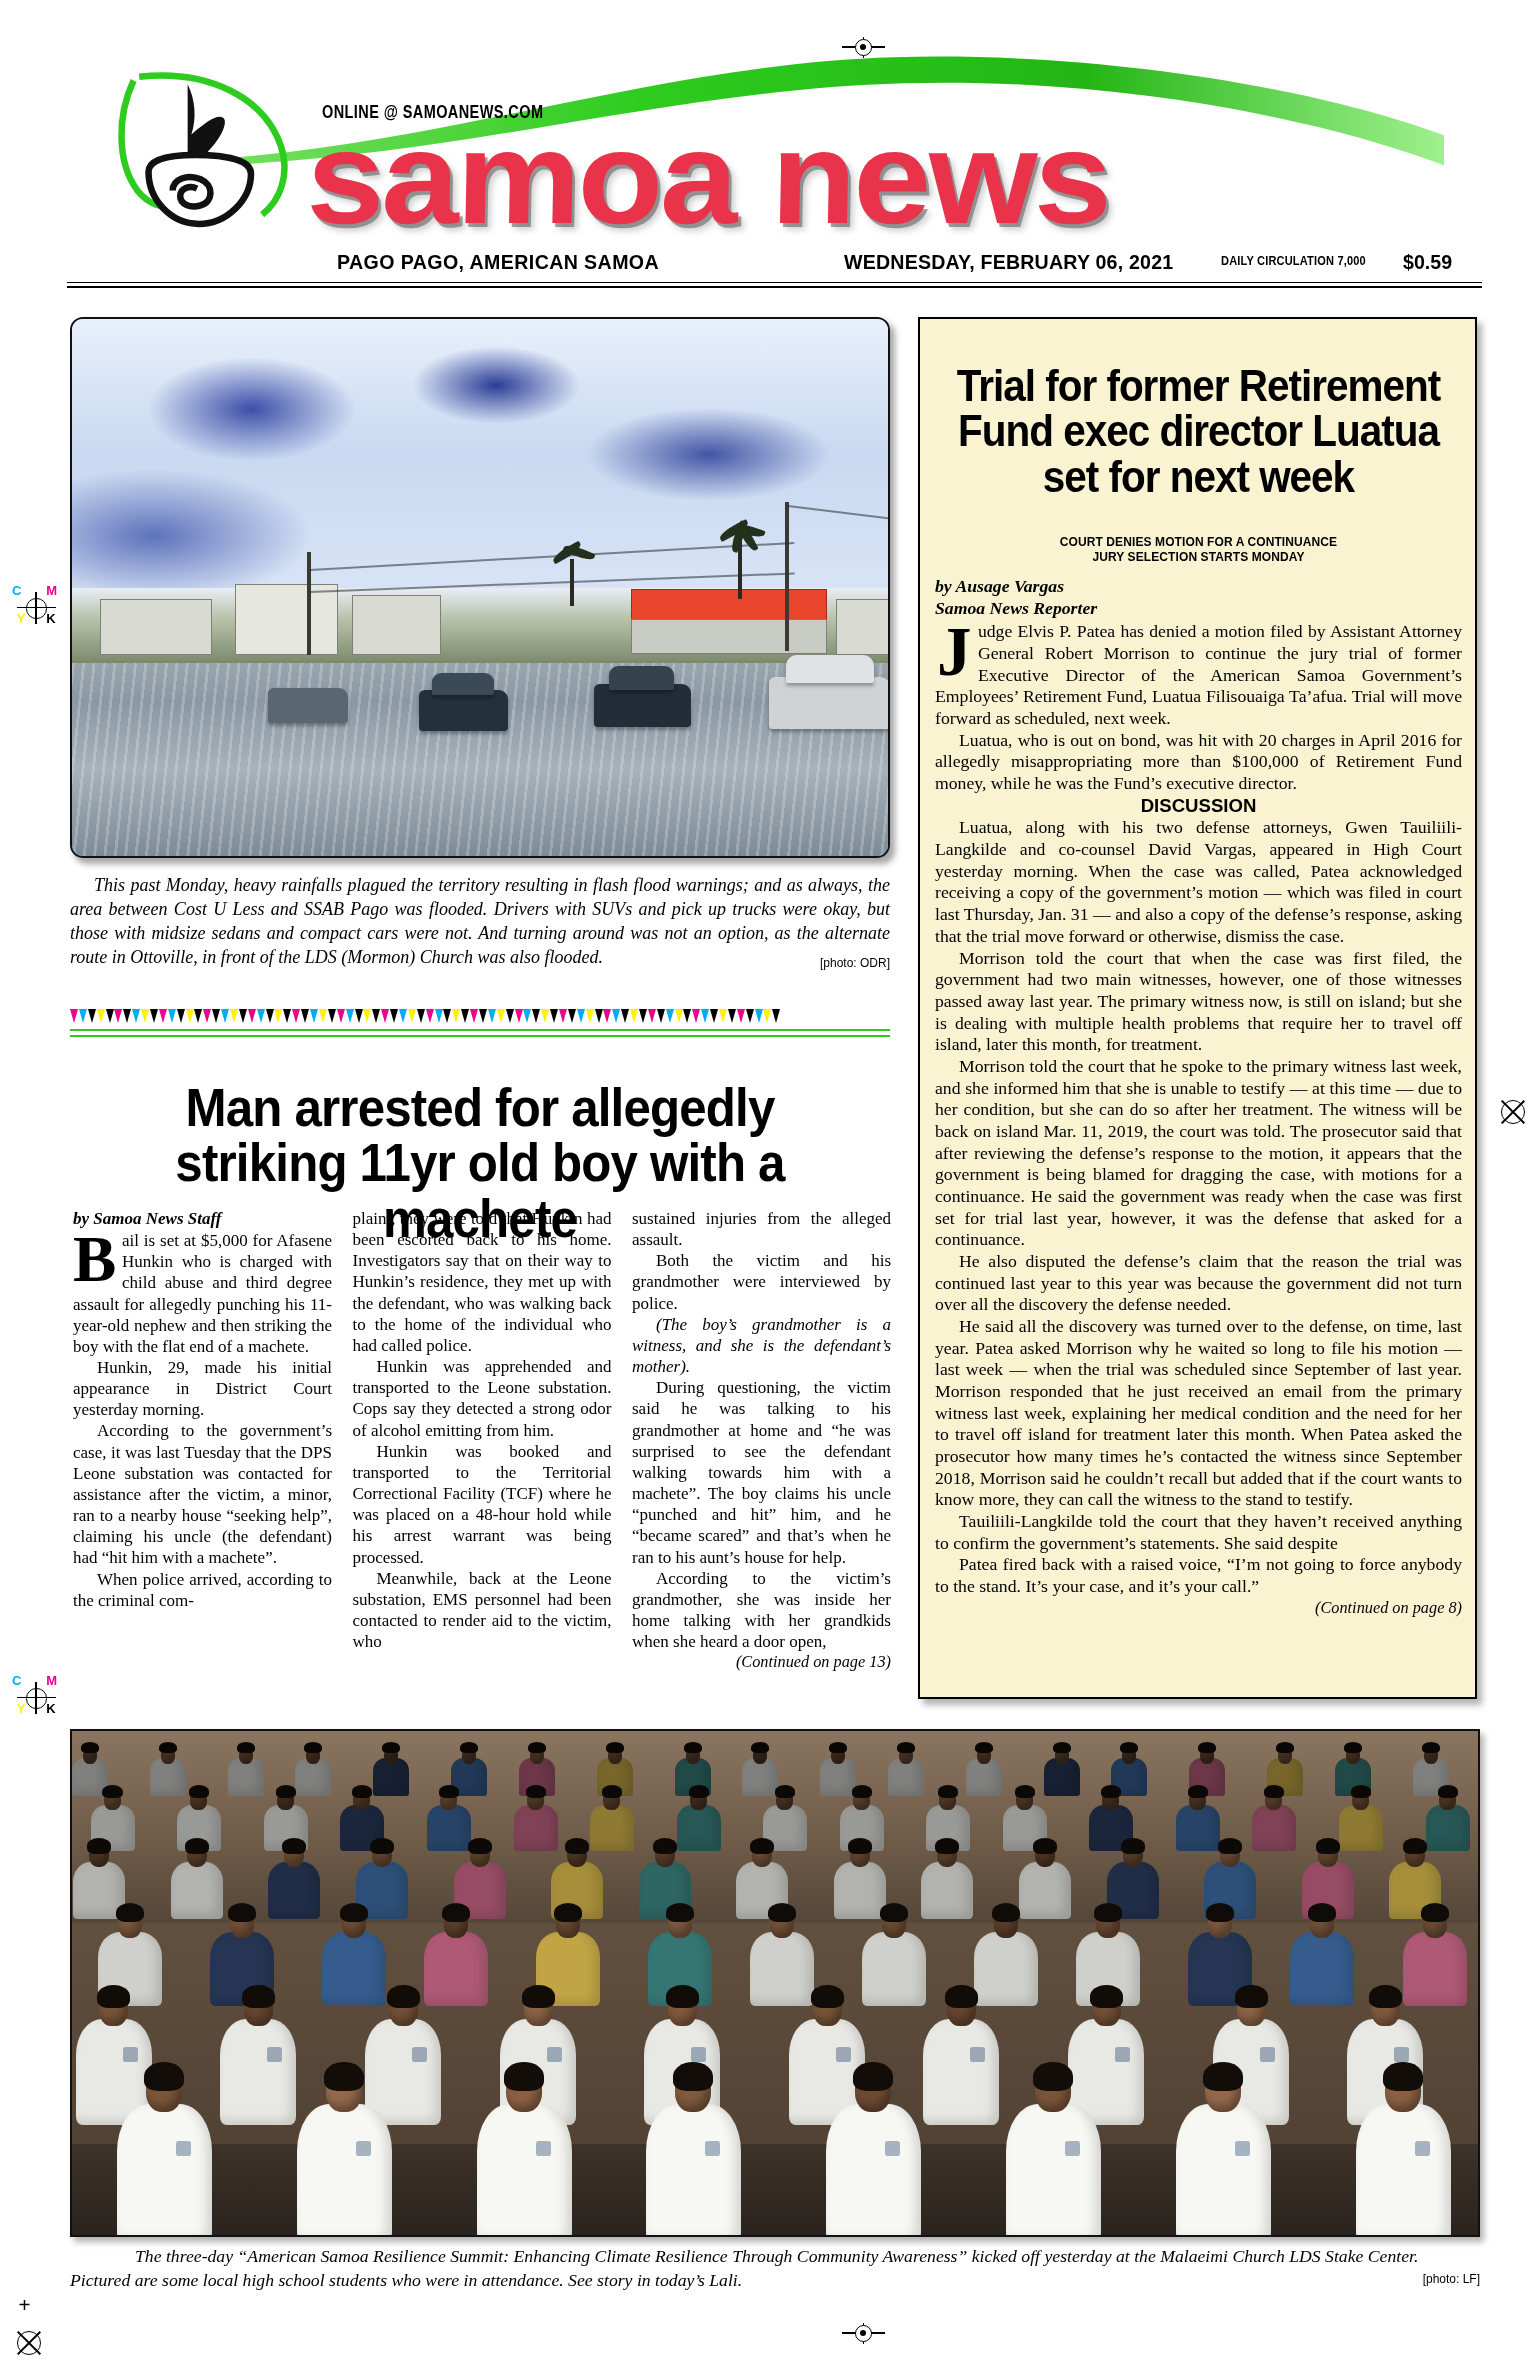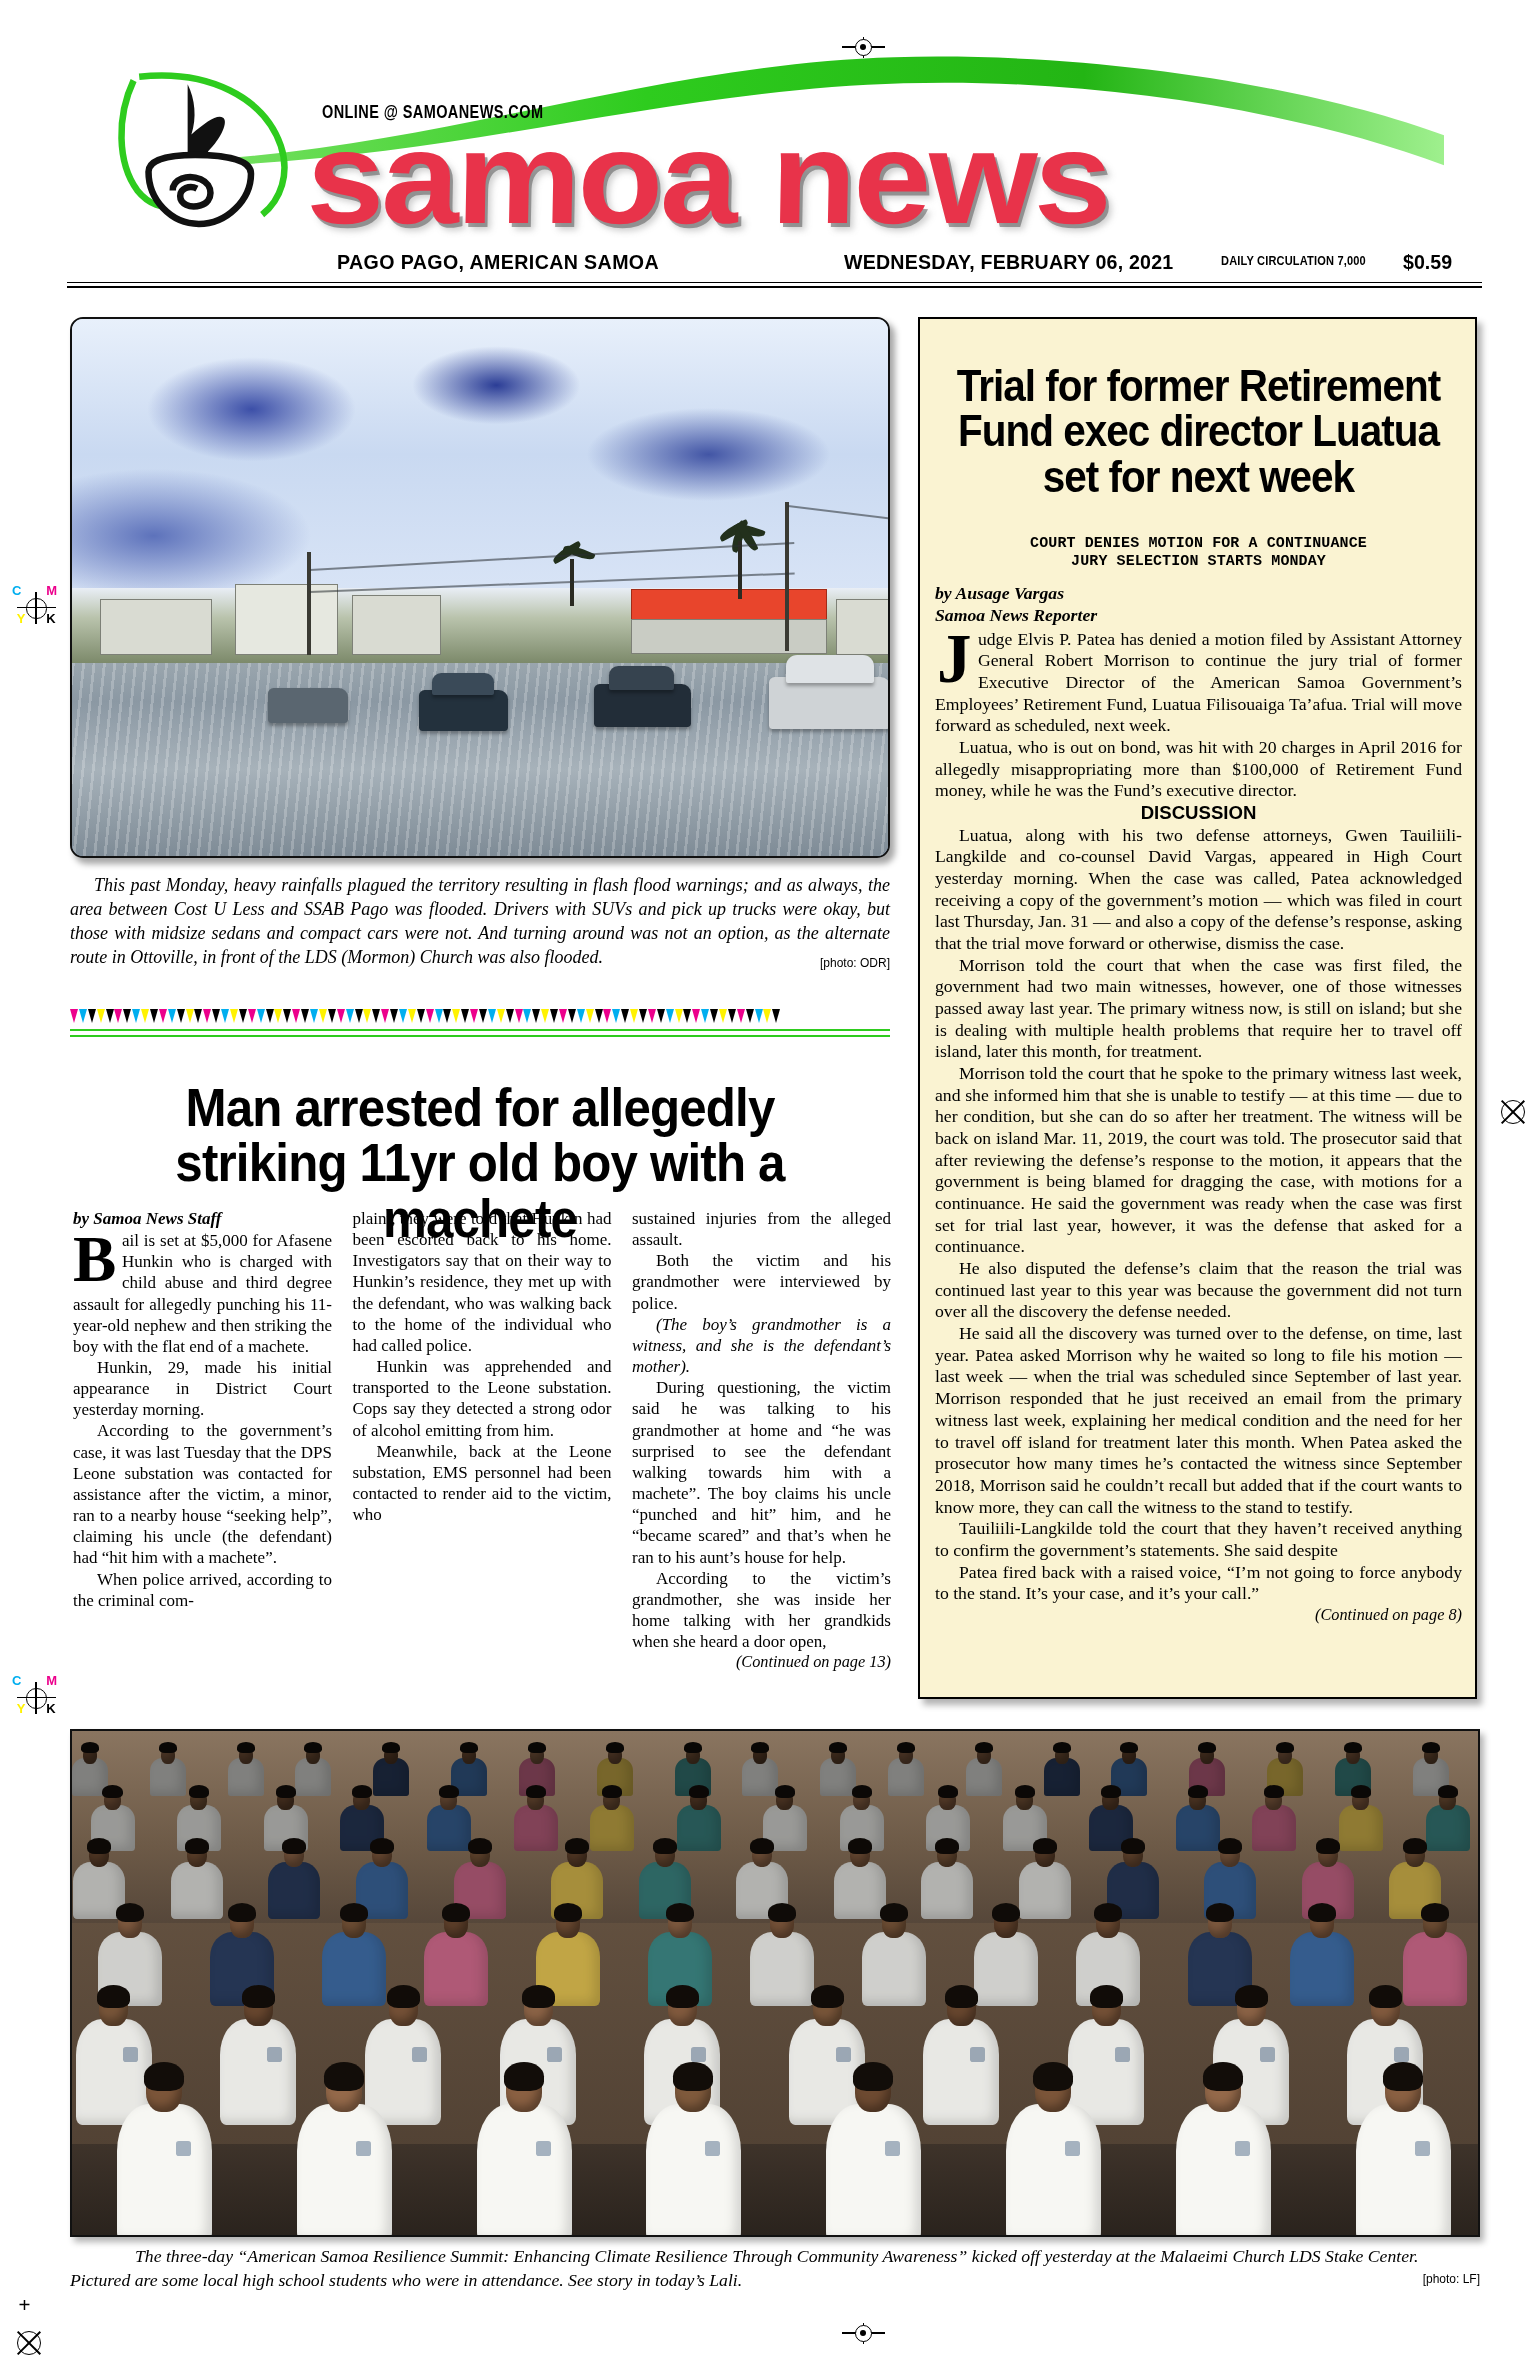--- a/index.html
+++ b/index.html
@@ -214,8 +214,8 @@
     letter-spacing:-1.1px;
   }
   #right-subhead {
-    font-family:Liberation Mono, monospace; font-weight:bold;
-    font-size:15px; line-height:1.2; text-align:center; margin-top:9.3px;
+    font-family:Liberation Sans, sans-serif; font-weight:bold;
+    font-size:12px; line-height:1.2; text-align:center; margin-top:9.3px;
     letter-spacing:0.1px;
   }
   #right-byline {

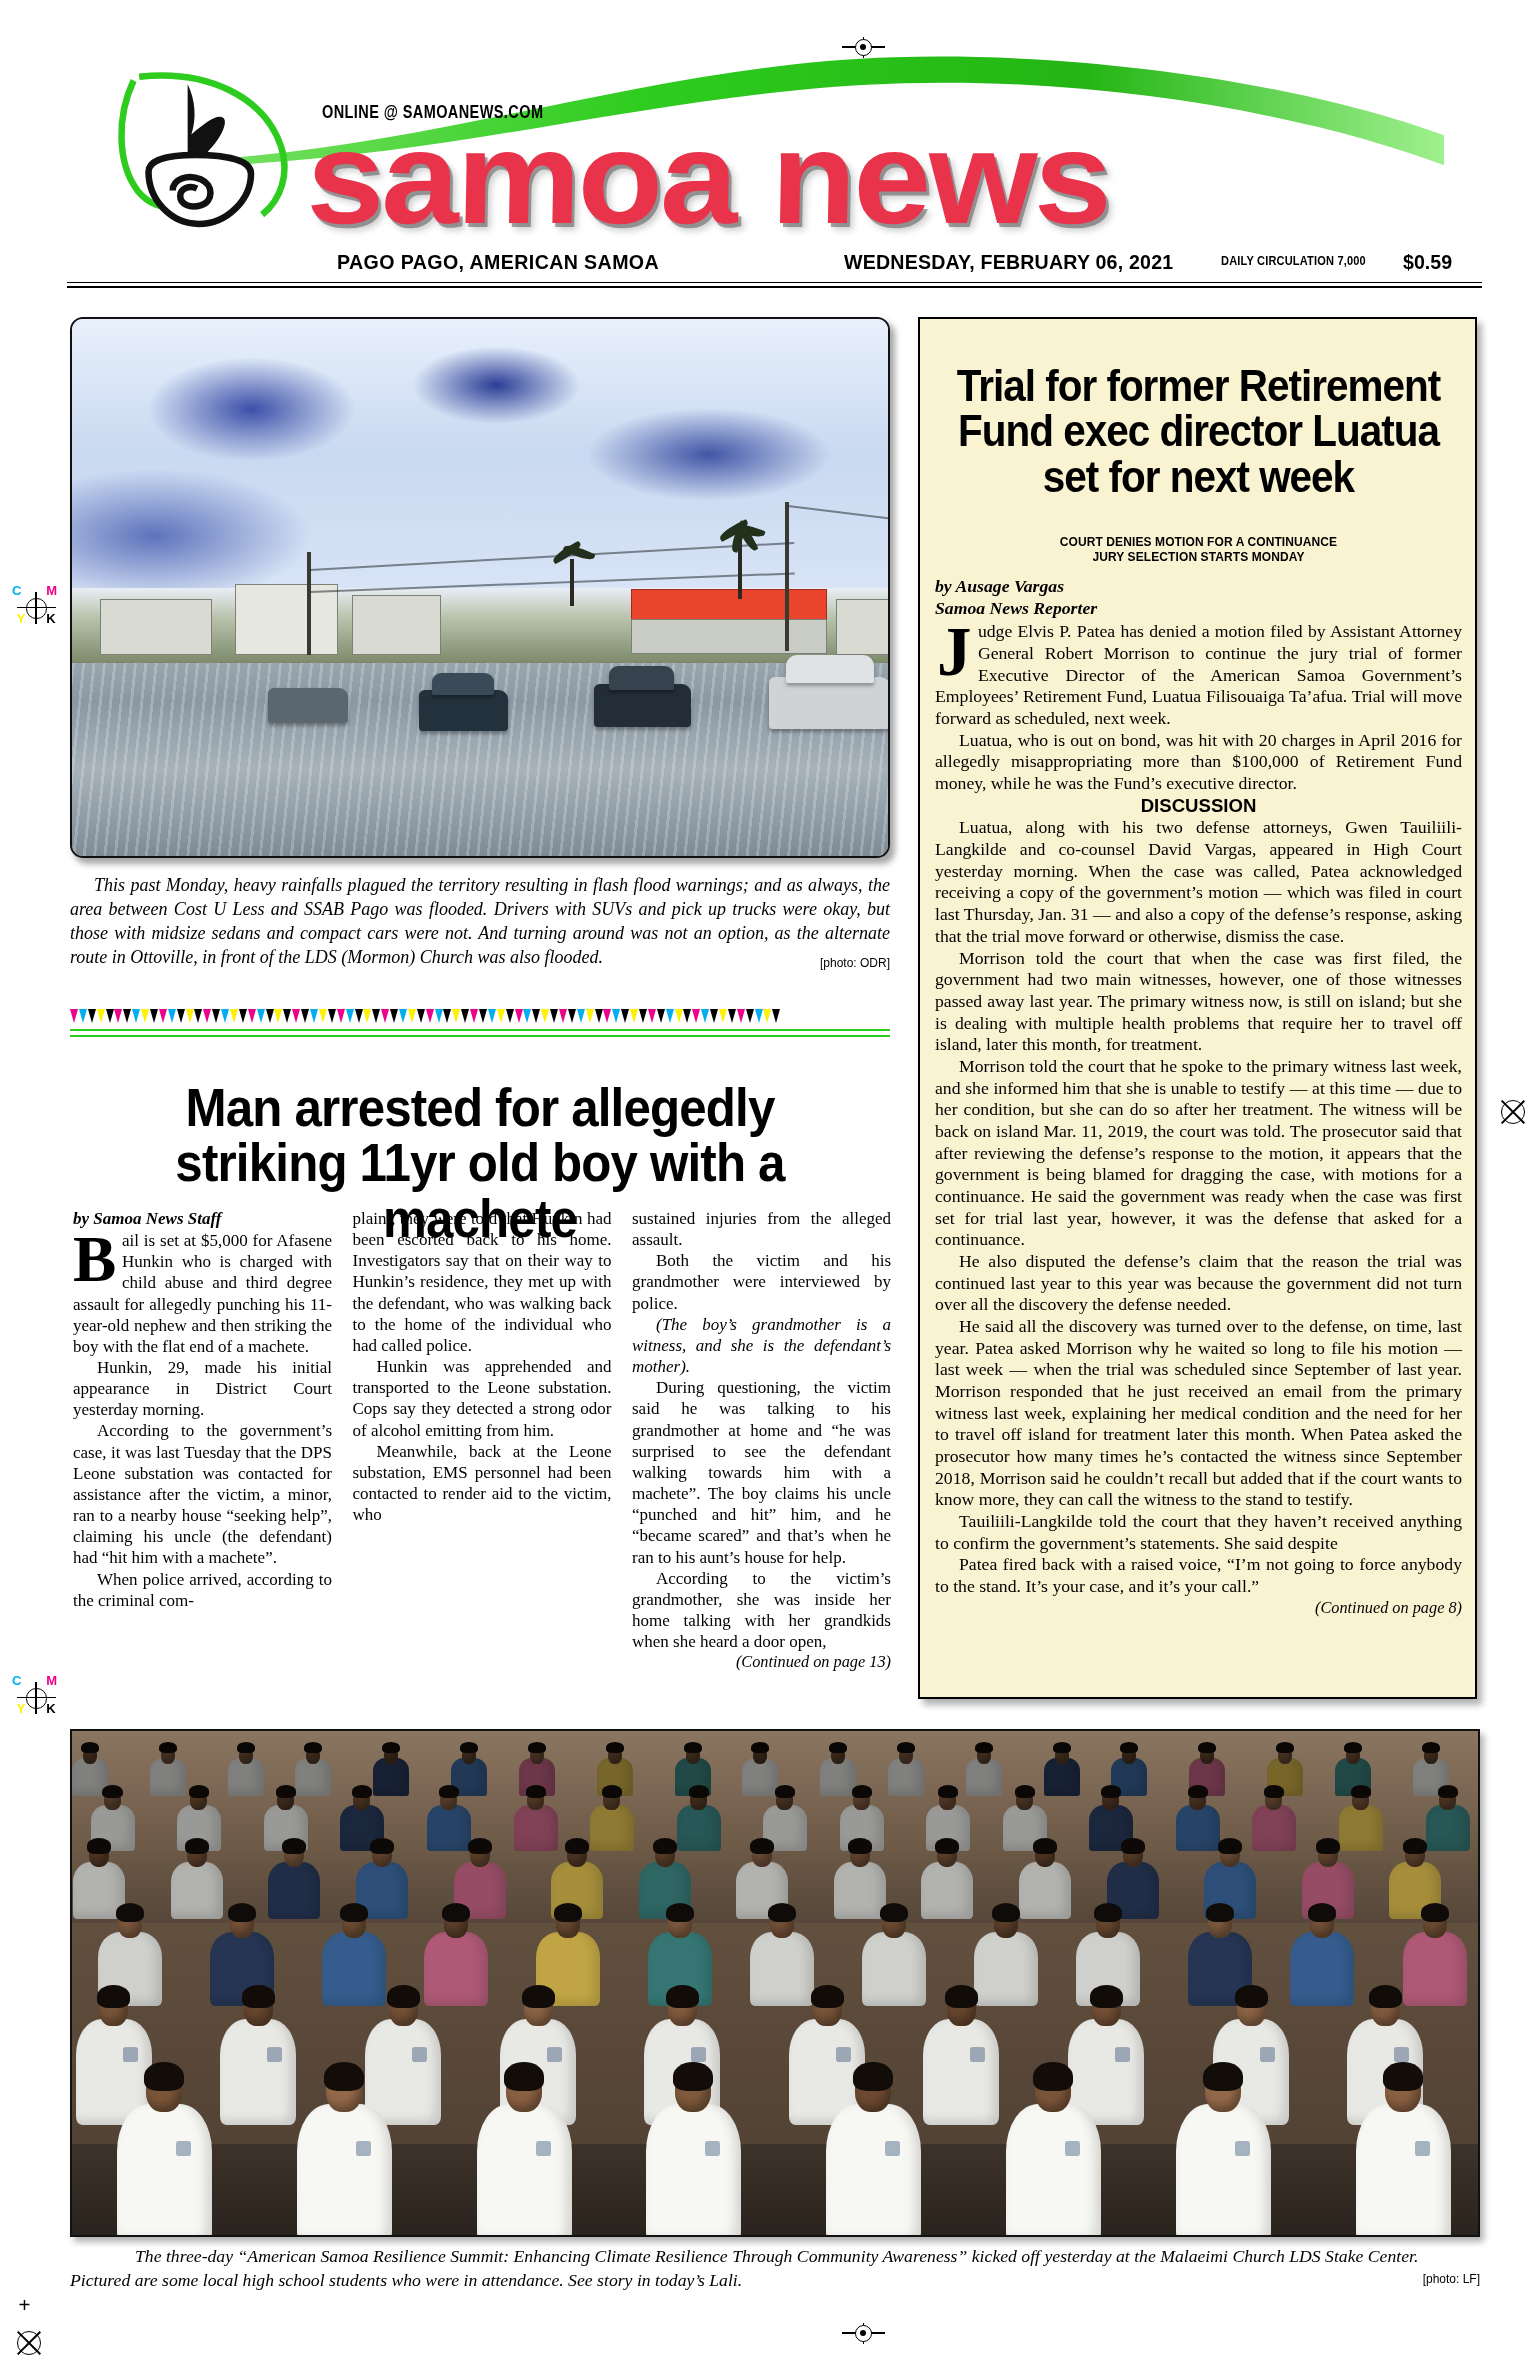--- a/index.html
+++ b/index.html
@@ -481,6 +481,7 @@
   <div class="story-col">
     <p style="text-indent:0"><span>plaint, they were told that Hunkin had been escorted back to his home. Investigators say that on their way to Hunkin’s residence, they met up with the defendant, who was walking back to the home of the individual who had called police.</span></p>
     <p><span>Hunkin was apprehended and transported to the Leone substation. Cops say they detected a strong odor of alcohol emitting from him.</span></p>
+    <p><span>Hunkin was booked and transported to the Territorial Correctional Facility (TCF) where he was placed on a 48-hour hold while his arrest warrant was being processed.</span></p>
     <p><span>Meanwhile, back at the Leone substation, EMS personnel had been contacted to render aid to the victim, who</span></p>
   </div>
 

